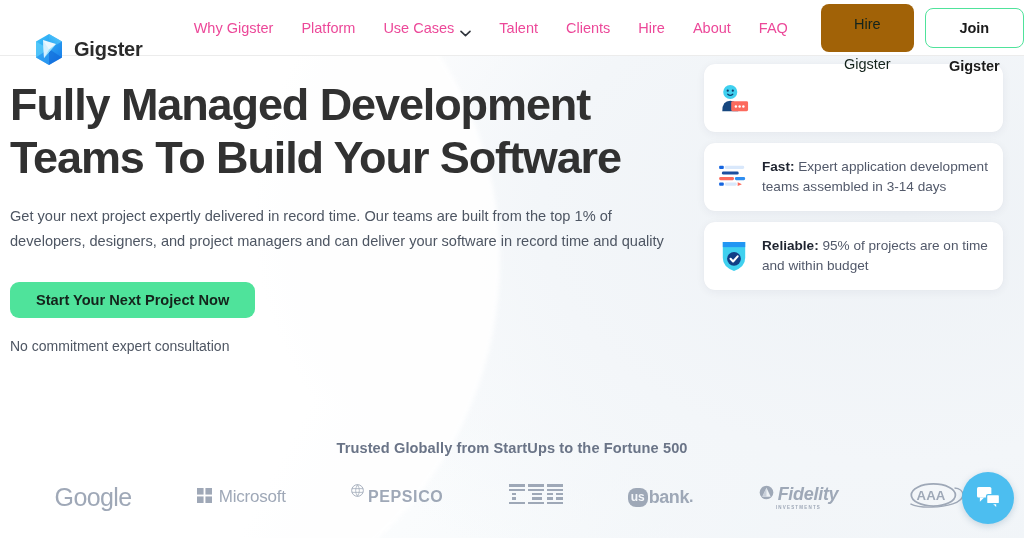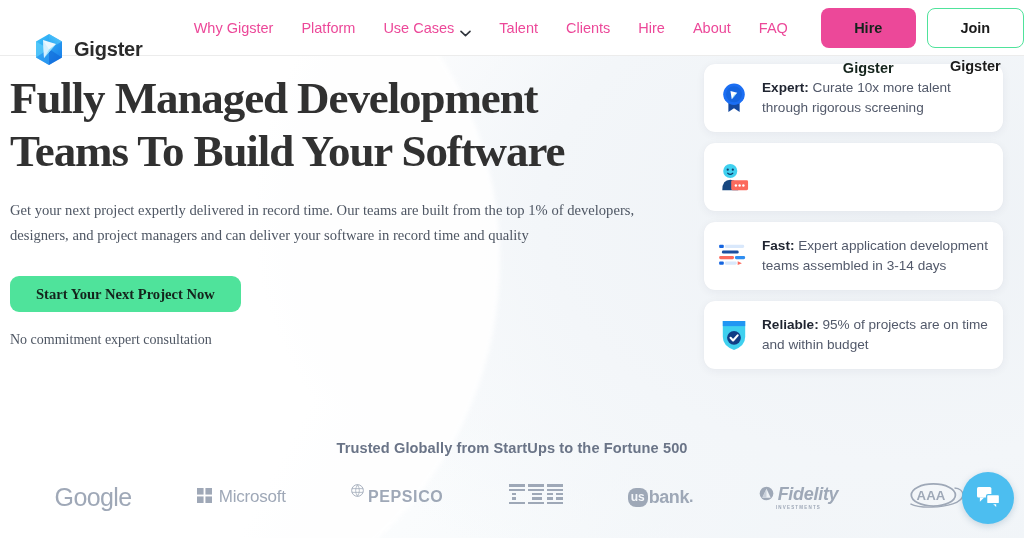--- a/index.html
+++ b/index.html
@@ -95,14 +95,14 @@
     margin-left: 19px;
   }
   .btn-hire {
-    background: #ec4899;
+    background: #a16207;
     color: #14241c;
     font-size: 14.5px;
-    font-weight: bold;
+    font-weight: normal;
     border: none;
     border-radius: 8px;
     padding: 0 22px;
-    height: 40px;
+    height: 48px;
     line-height: 40px;
     cursor: pointer;
     font-family: inherit;

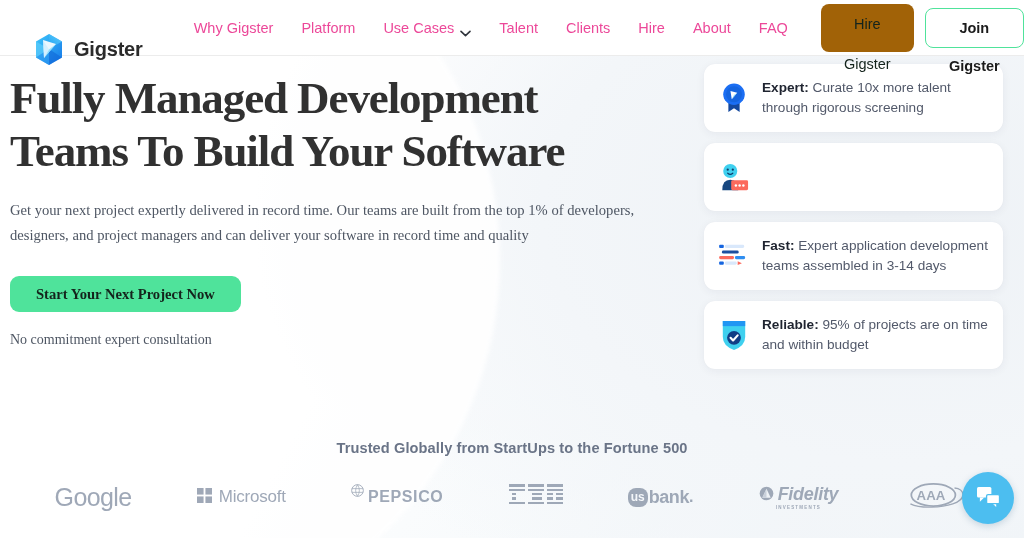--- a/index.html
+++ b/index.html
@@ -132,9 +132,8 @@
   .hero-left {
     position: absolute;
     left: 10px;
-    top: 16px;
+    top: 22px;
     width: 670px;
-    font-family: Liberation Serif, serif;
   }
 
   .hero-title {

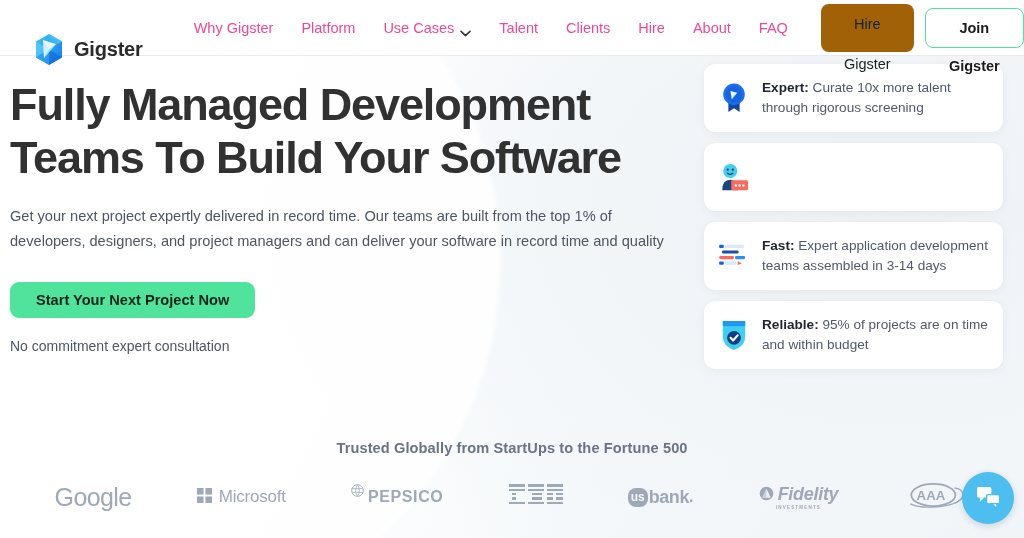--- a/index.html
+++ b/index.html
@@ -379,20 +379,6 @@
 
     <div class="cards">
 
-      <div class="card">
-        <span class="card-icon">
-          <svg viewBox="0 0 32 34" width="30" height="32" xmlns="http://www.w3.org/2000/svg">
-            <path d="M10 20 L10 32 L16 28 L22 32 L22 20 Z" fill="#14489e"></path>
-            <circle cx="16" cy="13" r="11.5" fill="#1b6ef3"></circle>
-            <circle cx="16" cy="13" r="8.5" fill="#1565e0"></circle>
-            <path d="M12.2 9.5 L19.4 11.4 L13.6 18.2 Z" fill="#ffffff"></path>
-            <path d="M19.4 11.4 L16 13.8 L13.6 18.2 Z" fill="#7fd6fb"></path>
-          </svg>
-        </span>
-        <div class="card-text">
-          <b>Expert:</b><span> Curate 10x more talent through rigorous screening</span>
-        </div>
-      </div>
 
       <div class="card">
         <span class="card-icon">

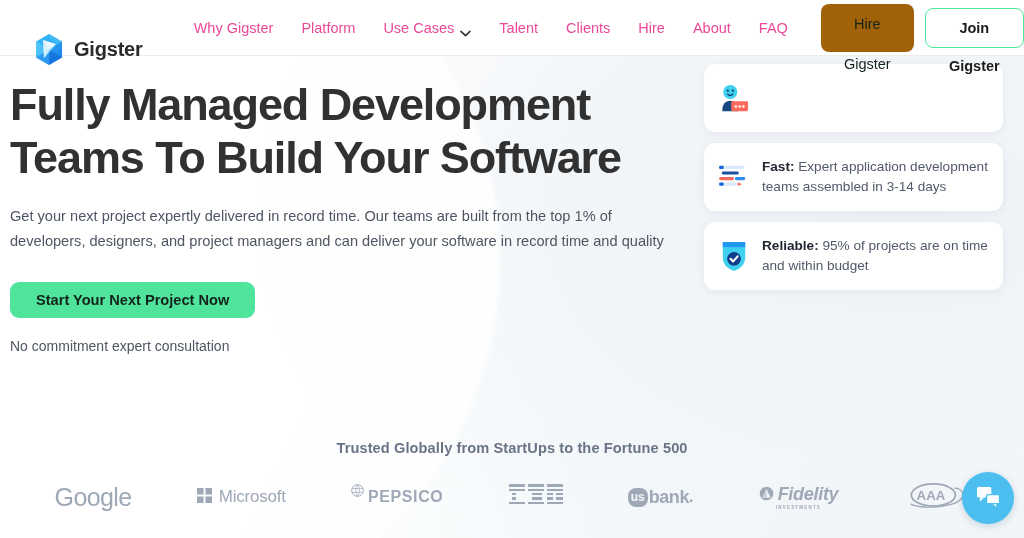--- a/index.html
+++ b/index.html
@@ -499,7 +499,7 @@
     </div>
 
     <div class="logo" style="flex-direction:column;justify-content:center;">
-      <span style="display:flex;align-items:flex-end;">
+      <span style="display:flex;align-items:center;">
         <span style="margin-right:4px;">
           <svg viewBox="0 0 16 16" width="15" height="15">
               <circle cx="8" cy="8" r="7.3" fill="#9aa4b4"></circle>

